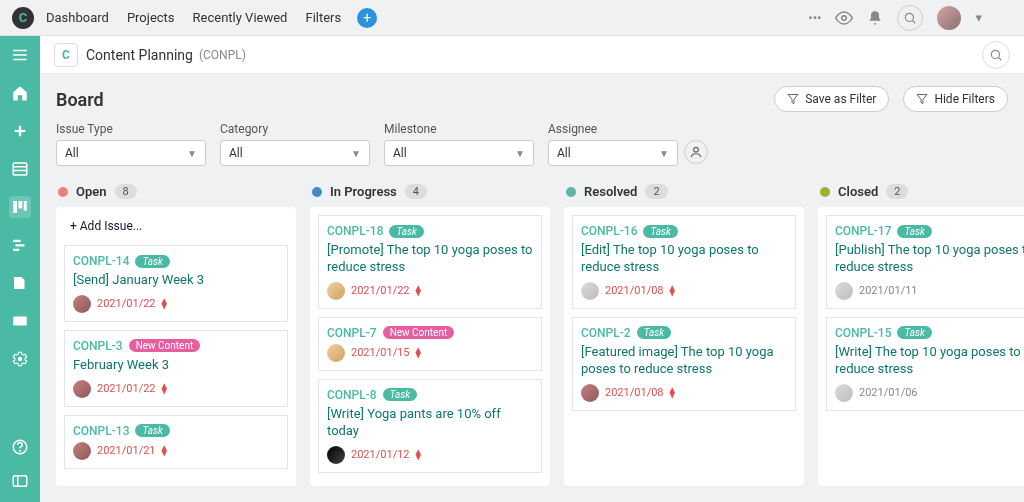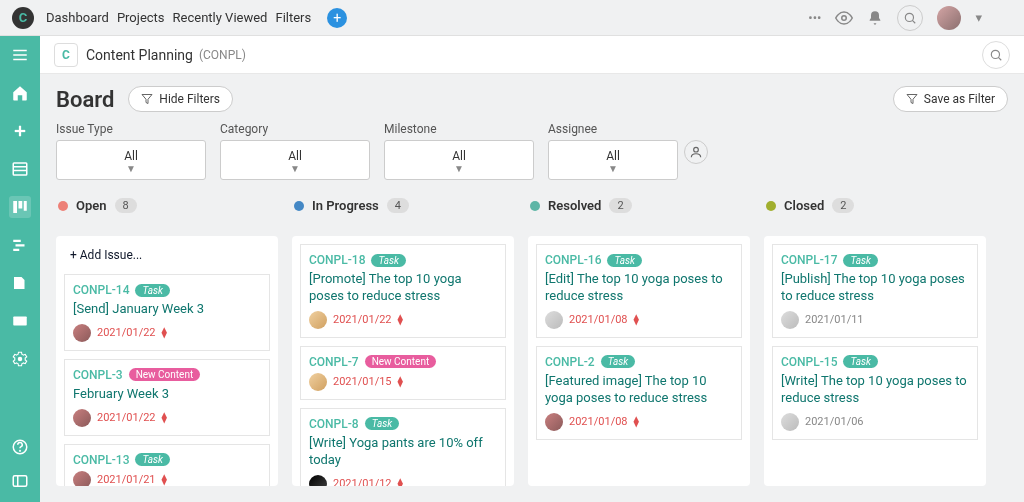--- a/index.html
+++ b/index.html
@@ -9,7 +9,7 @@
 .topbar { height: 36px; background: #f0f1f2; display: flex; align-items: center; padding: 0 12px; border-bottom: 1px solid #e0e0e0; }
 .topbar .logo { width: 22px; height: 22px; border-radius: 50%; background: #333; display: flex; align-items: center; justify-content: center; margin-right: 12px; }
 .topbar .logo span { color: #4abaa5; font-weight: bold; font-size: 13px; }
-.topbar .navlinks { display: flex; gap: 8px; }
+.topbar .navlinks { display: flex; gap: 18px; }
 .topbar .navlinks a { color: #333; text-decoration: none; font-size: 13px; cursor: pointer; }
 .topbar .plus-btn { width: 20px; height: 20px; border-radius: 50%; background: #2b91e0; color: white; display: flex; align-items: center; justify-content: center; font-size: 14px; margin-left: 16px; cursor: pointer; }
 .topbar .spacer { flex: 1; }

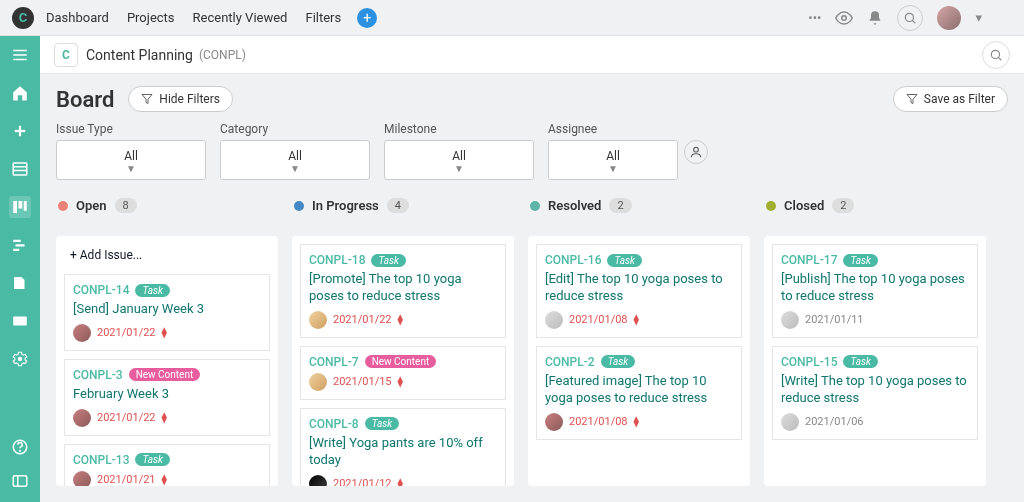--- a/index.html
+++ b/index.html
@@ -38,7 +38,7 @@
 
 .board-bar { padding: 12px 16px 0; }
 .board-title-row { display: flex; align-items: center; gap: 14px; margin-bottom: 10px; }
-.board-title { font-size: 22px; font-weight: 600; }
+.board-title { font-size: 18px; font-weight: 600; }
 .filter-btn { border: 1px solid #ccc; border-radius: 16px; padding: 5px 12px; background: white; font-size: 12px; display: flex; align-items: center; gap: 6px; cursor: pointer; }
 .save-filter { margin-left: auto; }
 

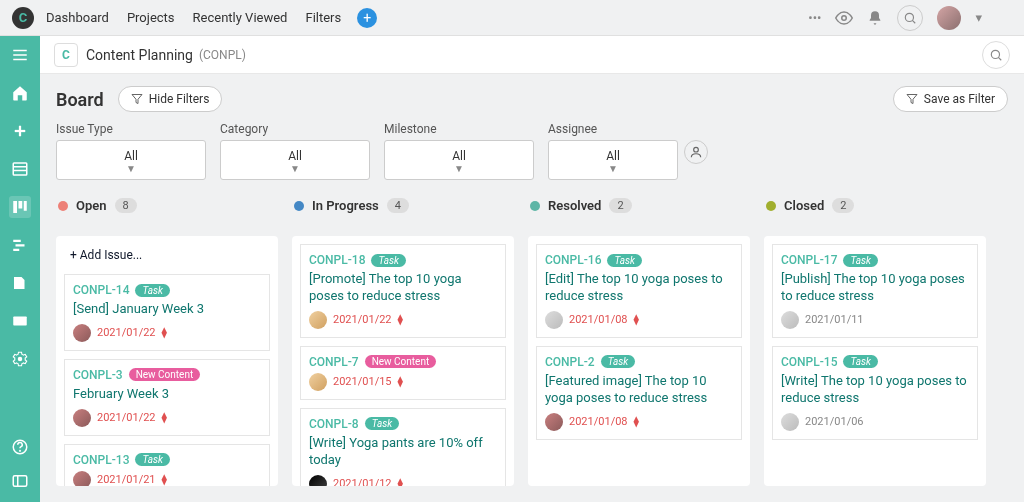--- a/index.html
+++ b/index.html
@@ -221,17 +221,17 @@
     <div class="board-bar">
       <div class="board-title-row">
         <span class="board-title">Board</span>
+        <div class="filter-btn save-filter">
+          <svg width="12" height="12" viewBox="0 0 24 24" fill="none" stroke="#666" stroke-width="2">
+              <polygon points="22 3 2 3 10 12.5 10 19 14 21 14 12.5 22 3"></polygon>
+            </svg>
+          <span>Save as Filter</span>
+        </div>
         <div class="filter-btn">
           <svg width="12" height="12" viewBox="0 0 24 24" fill="none" stroke="#666" stroke-width="2">
               <polygon points="22 3 2 3 10 12.5 10 19 14 21 14 12.5 22 3"></polygon>
             </svg>
           <span>Hide Filters</span>
-        </div>
-        <div class="filter-btn save-filter">
-          <svg width="12" height="12" viewBox="0 0 24 24" fill="none" stroke="#666" stroke-width="2">
-              <polygon points="22 3 2 3 10 12.5 10 19 14 21 14 12.5 22 3"></polygon>
-            </svg>
-          <span>Save as Filter</span>
         </div>
       </div>
 

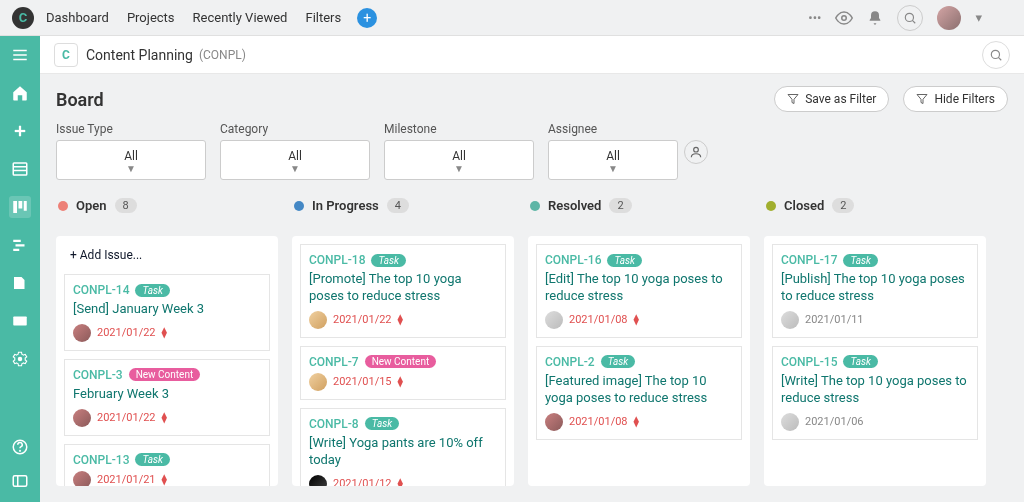--- a/index.html
+++ b/index.html
@@ -45,7 +45,7 @@
 .filters-row { display: flex; gap: 14px; margin-bottom: 14px; }
 .filter-group { display: flex; flex-direction: column; gap: 4px; }
 .filter-group label { font-size: 12px; color: #555; }
-.filter-select { width: 150px; height: 40px; border: 1px solid #ccc; border-radius: 3px; background: white; padding: 8px 8px; font-size: 12px; display: flex; align-items: center; justify-content: space-between; cursor: pointer; flex-direction: column; }
+.filter-select { width: 150px; height: 26px; border: 1px solid #ccc; border-radius: 3px; background: white; padding: 0 8px; font-size: 12px; display: flex; align-items: center; justify-content: space-between; cursor: pointer; }
 .assignee-btn { width: 24px; height: 24px; border: 1px solid #ccc; border-radius: 50%; display: flex; align-items: center; justify-content: center; cursor: pointer; margin-left: 6px; }
 
 

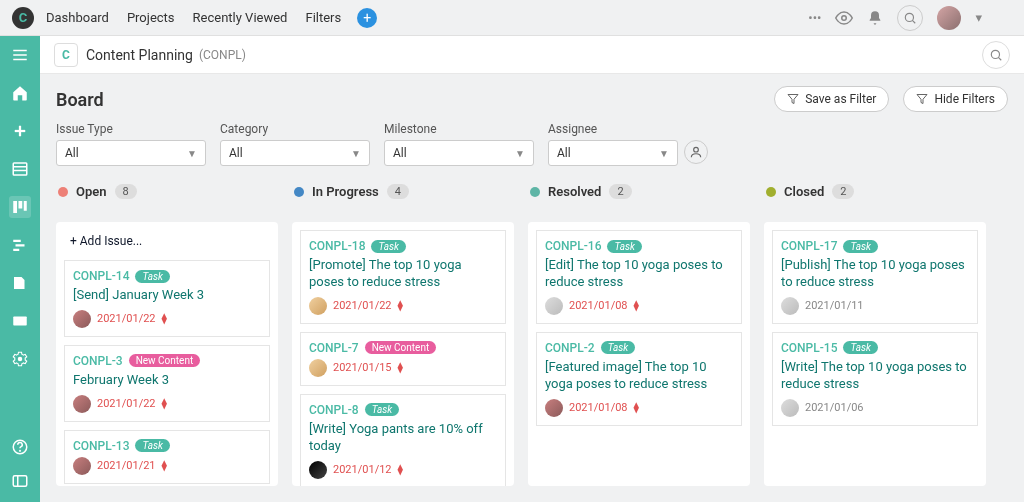--- a/index.html
+++ b/index.html
@@ -50,7 +50,7 @@
 
 
 .columns { display: flex; gap: 14px; padding: 0 16px 16px; flex: 1; overflow-x: auto; overflow-y: hidden; }
-.column { width: 222px; flex-shrink: 0; display: flex; flex-direction: column; gap: 15px; }
+.column { width: 240px; flex-shrink: 0; display: flex; flex-direction: column; }
 .col-header { display: flex; align-items: center; gap: 8px; font-size: 13px; font-weight: 600; padding: 4px 2px 8px; }
 .col-dot { width: 10px; height: 10px; border-radius: 50%; }
 .col-count { background: #ddd; border-radius: 10px; padding: 1px 8px; font-size: 11px; font-weight: normal; color: #555; }

